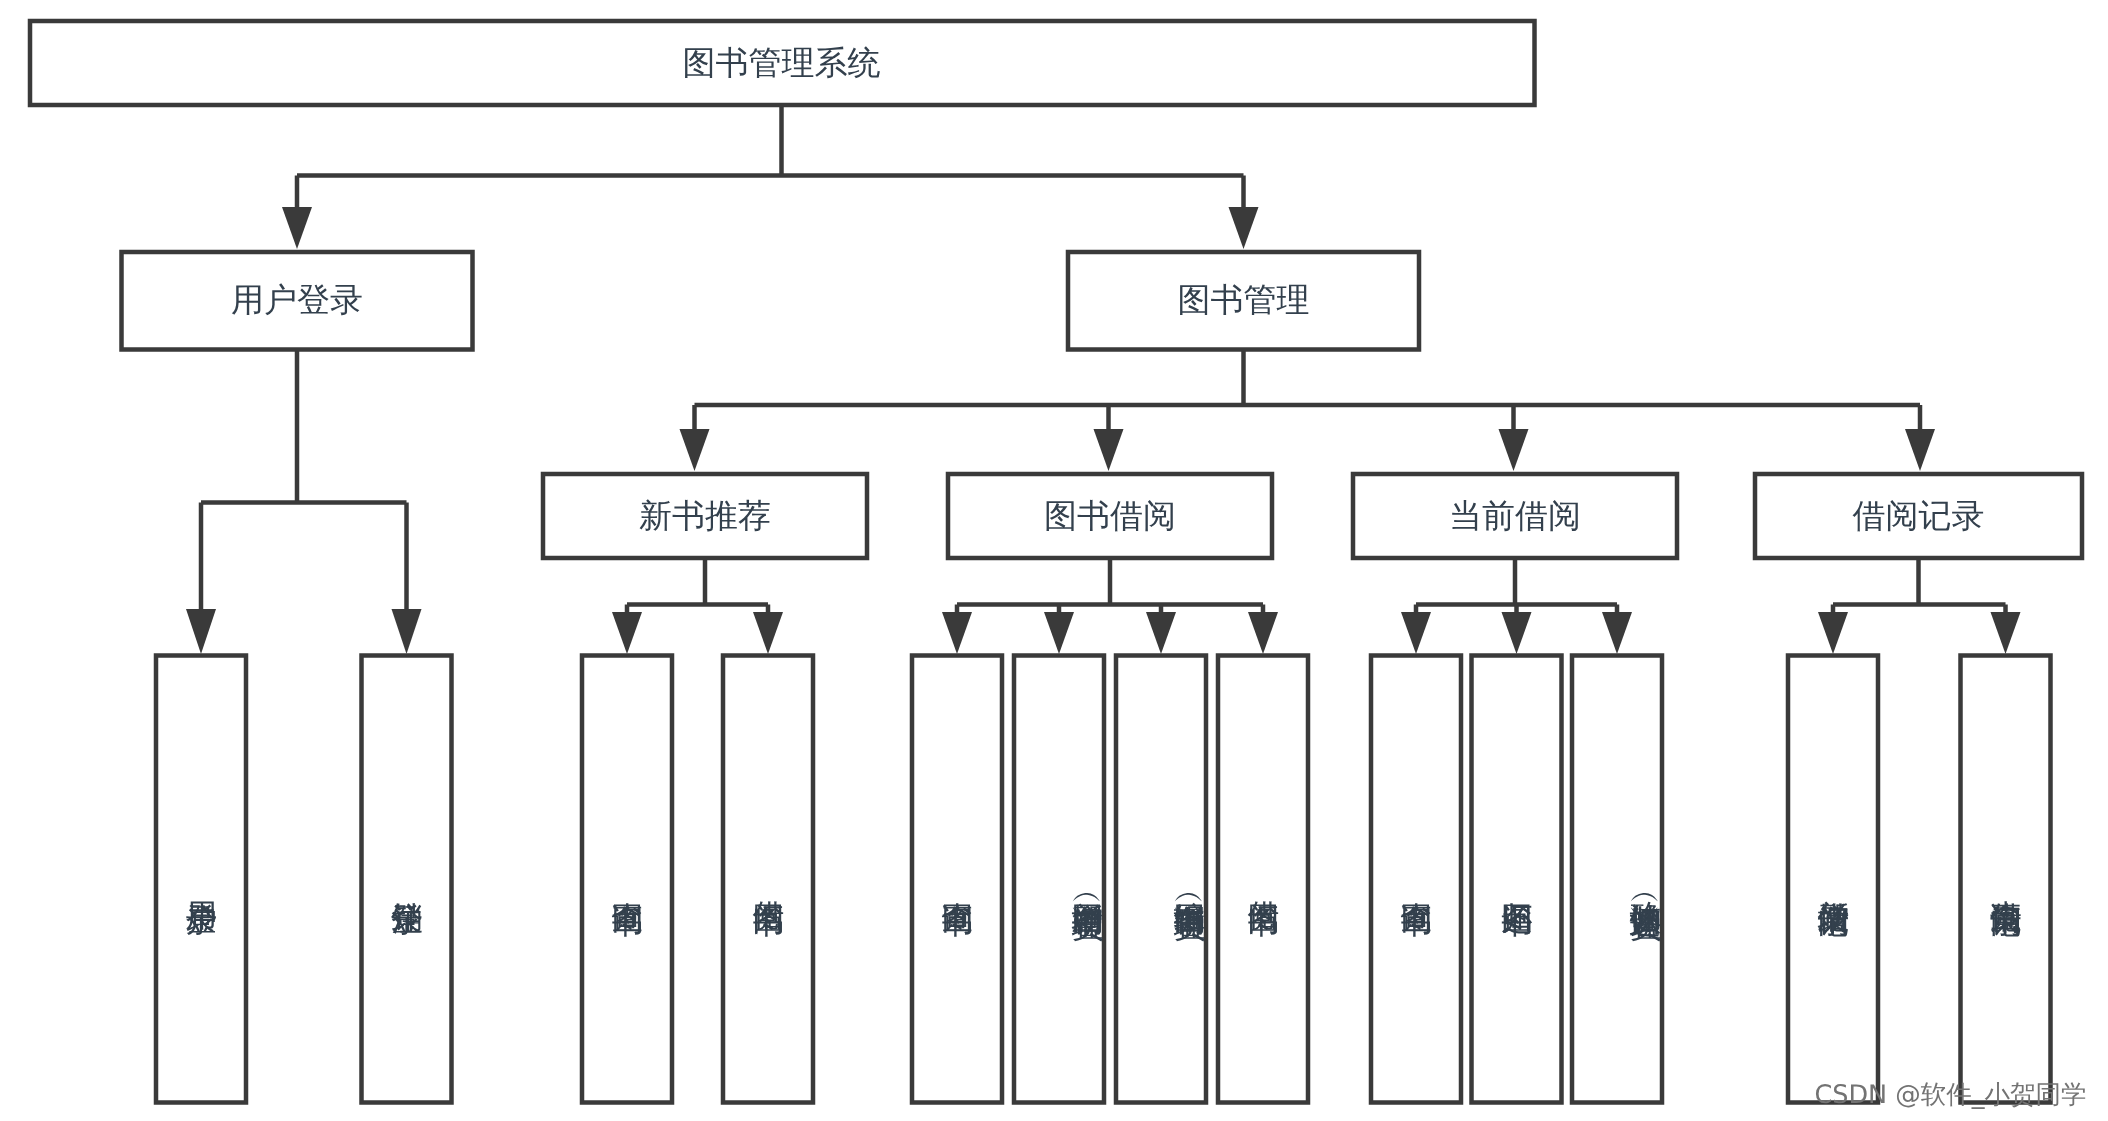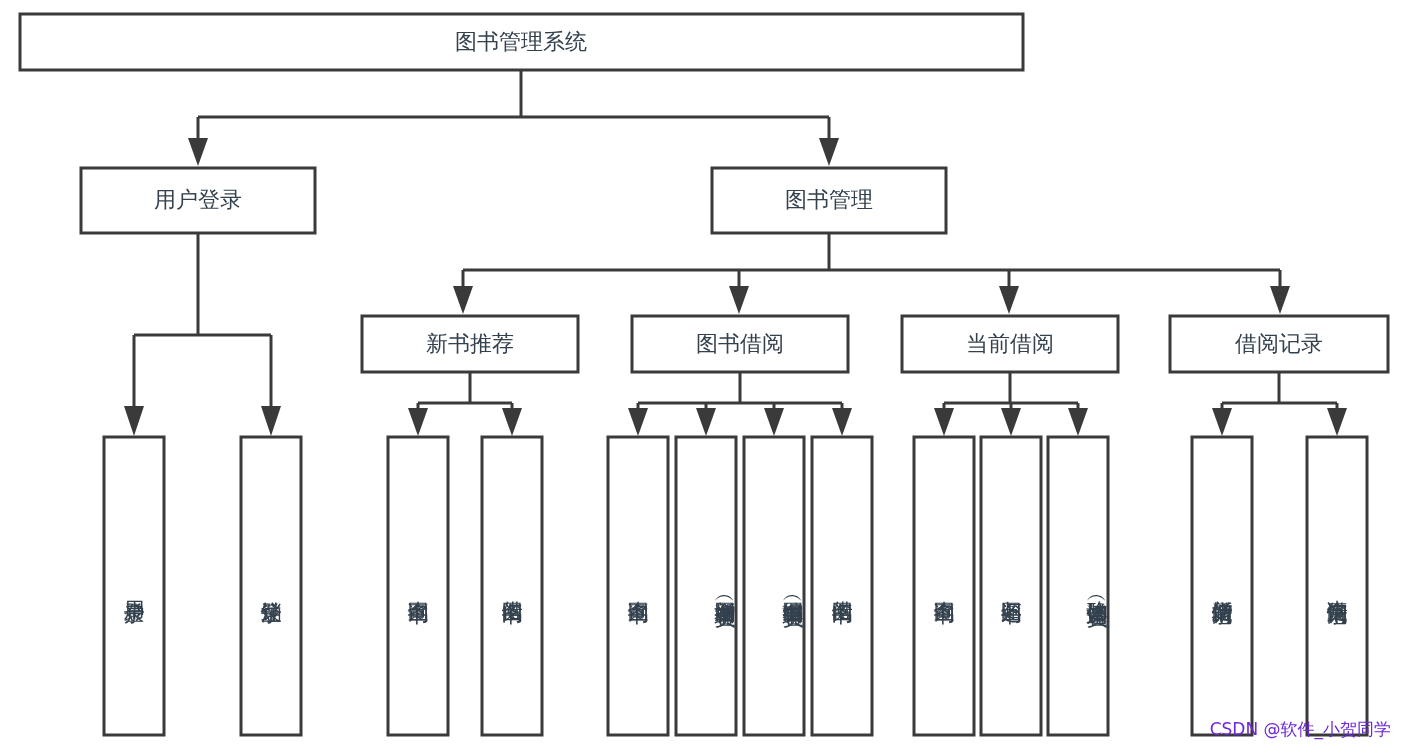--- a/index.html
+++ b/index.html
@@ -53,7 +53,7 @@
     bottom: 6px;
     font-family: "DejaVu Sans", "Liberation Sans", sans-serif;
     font-size: 17px;
-    color: #6d28d9;
+    color: #737373;
     white-space: nowrap;
     user-select: none;
     pointer-events: none;

